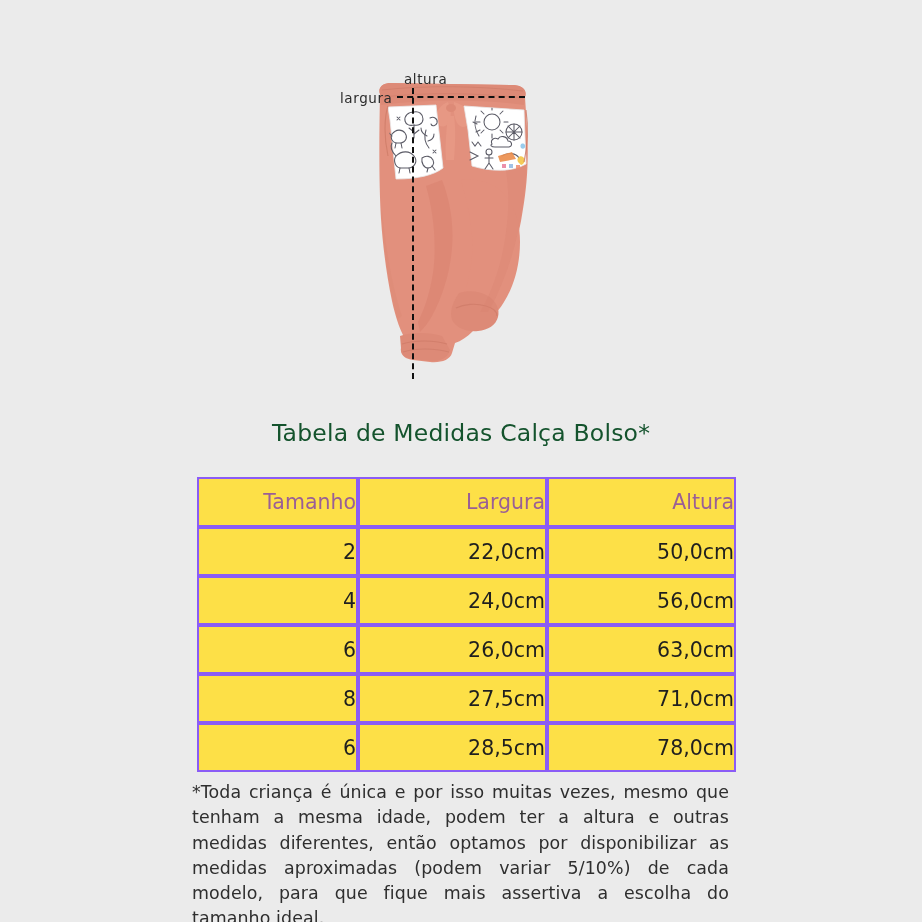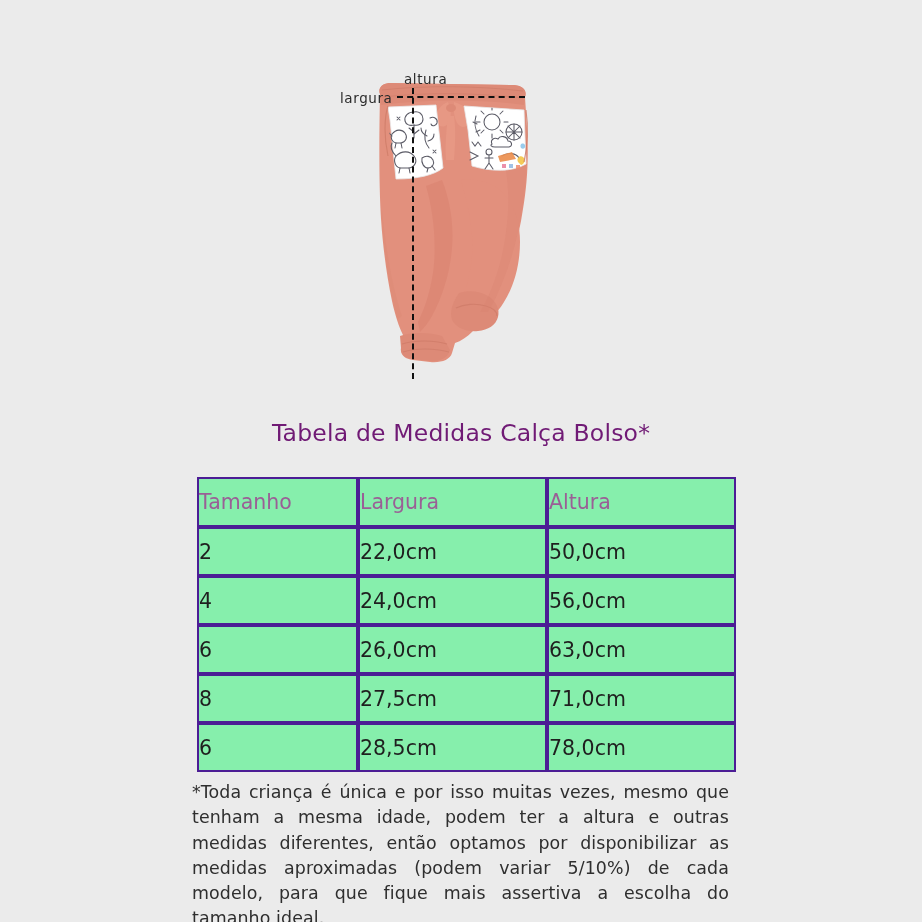--- a/index.html
+++ b/index.html
@@ -82,7 +82,7 @@
     width: 922px;
     text-align: center;
     font-size: 23.5px;
-    color: #701a75;
+    color: #14532d;
     font-family: "DejaVu Sans", sans-serif;
     letter-spacing: 0.2px;
   }

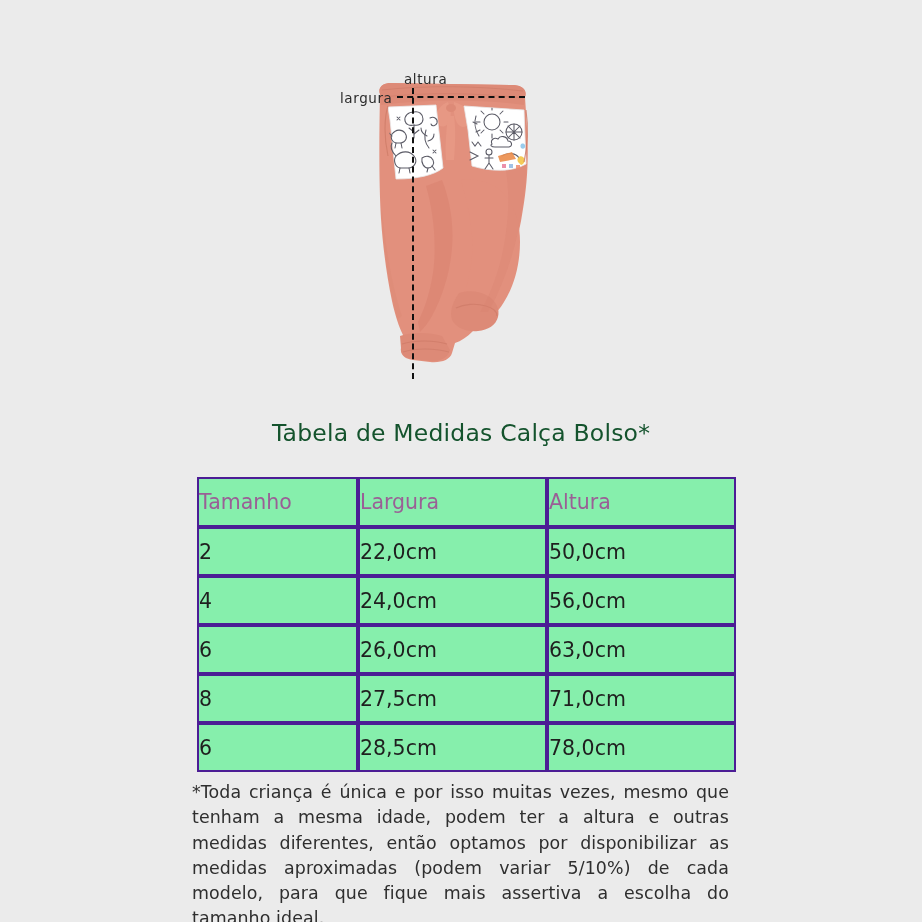--- a/index.html
+++ b/index.html
@@ -99,14 +99,14 @@
     table-layout: fixed;
   }
   .size-table td {
-    border: 2px solid #4c1d95;
+    border: 2px solid #8b5cf6;
     height: 45px;
-    text-align: left;
+    text-align: right;
     vertical-align: middle;
     font-size: 20.5px;
     color: #1f1f1f;
     font-family: "DejaVu Sans", sans-serif;
-    background: #86efac;
+    background: #fde047;
     padding: 0;
   }
   .size-table .col-size   { width: 157px; }

